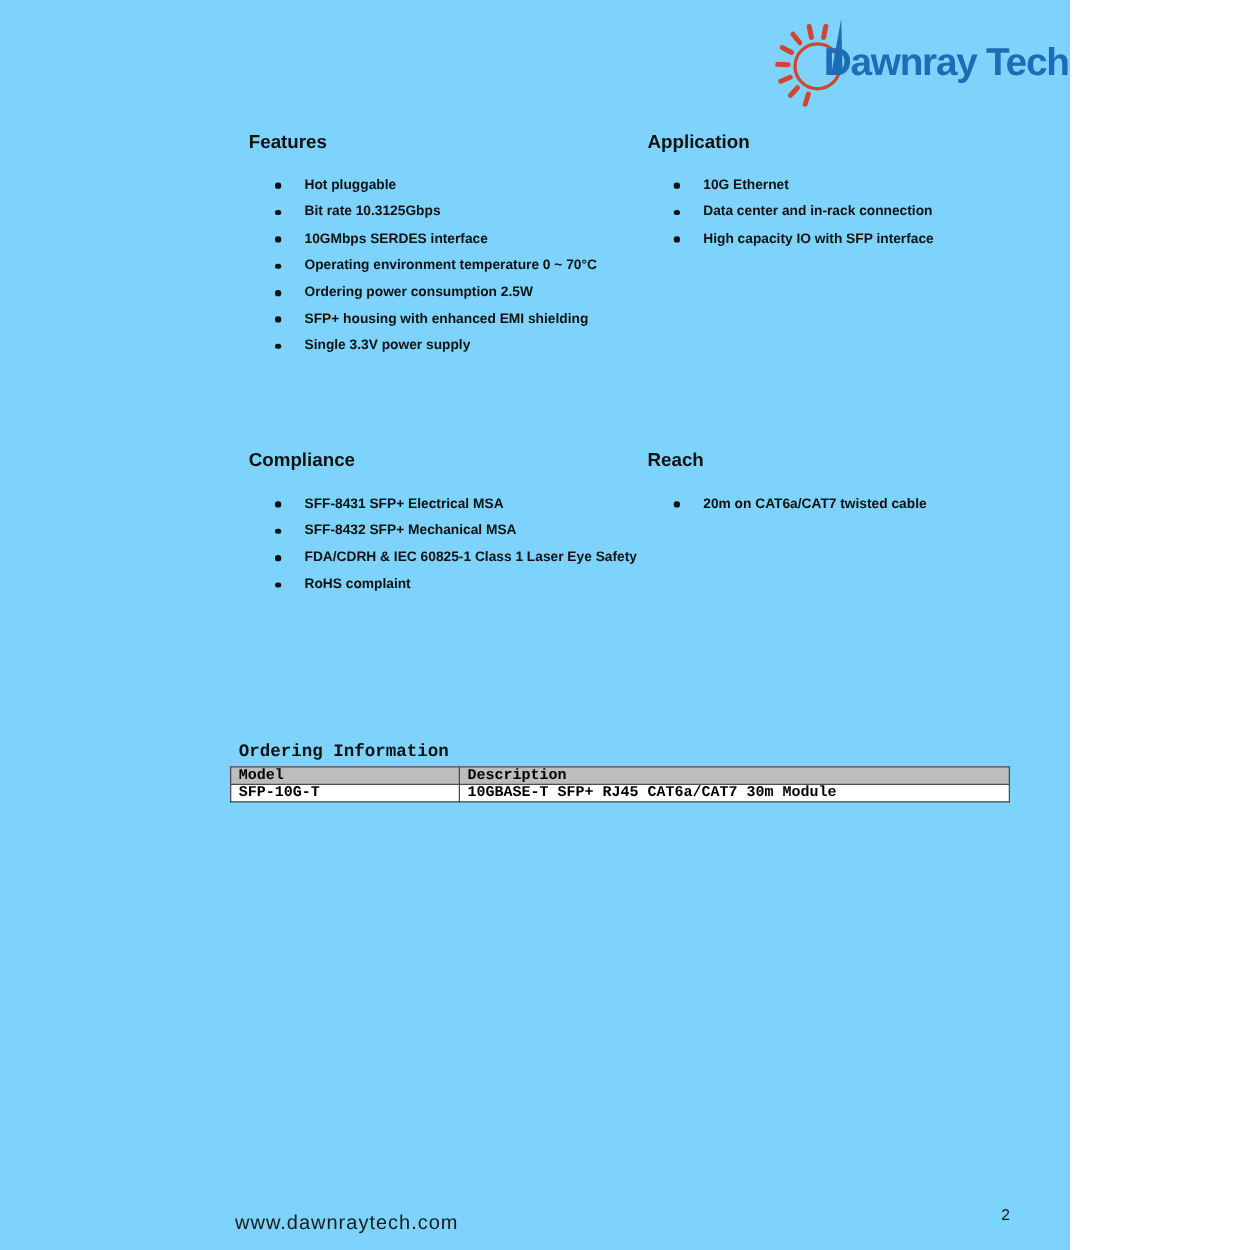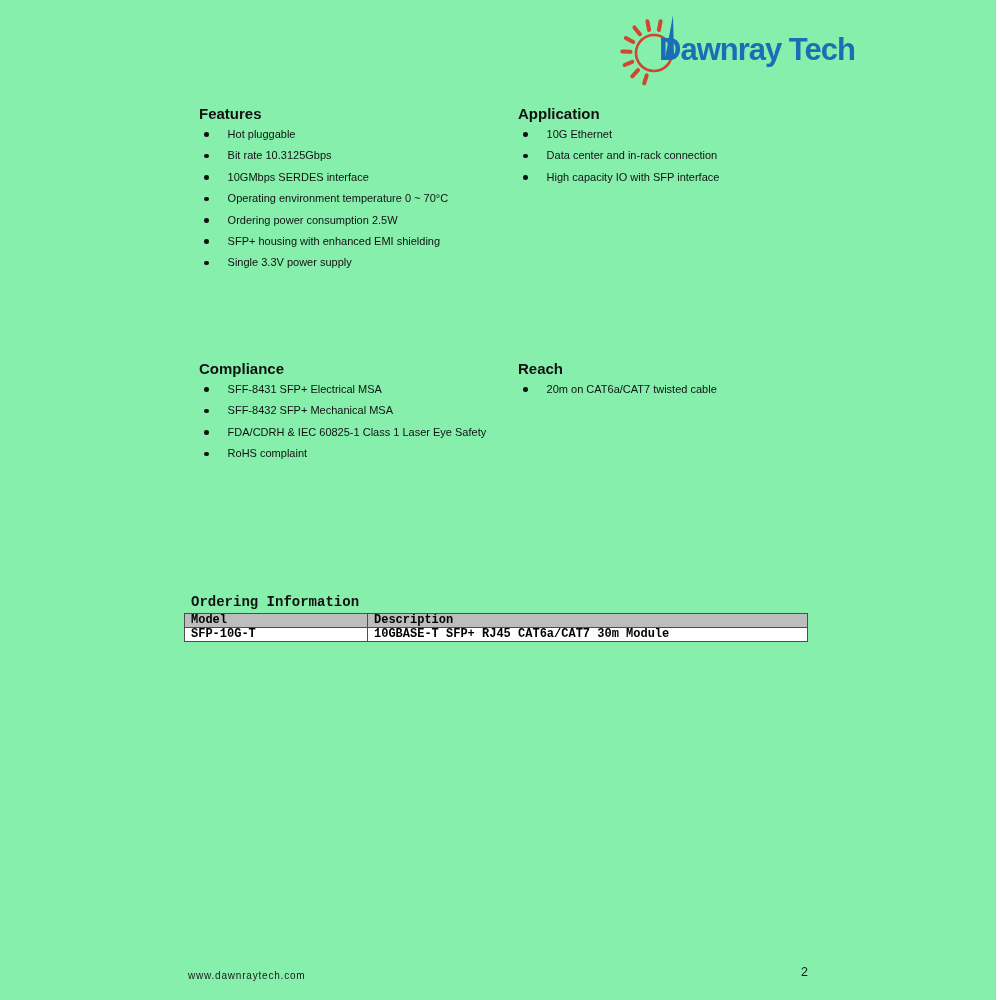--- a/index.html
+++ b/index.html
@@ -10,7 +10,7 @@
     color: #000;
     overflow: hidden;
   }
-  .page { position: relative; width: 996px; height: 1000px; background: #86efac; }
+  .page { position: relative; width: 856px; height: 1000px; background: #7dd3fc; }
 
   
   .logo { position: absolute; left: 614px; top: 8px; width: 240px; height: 84px; }

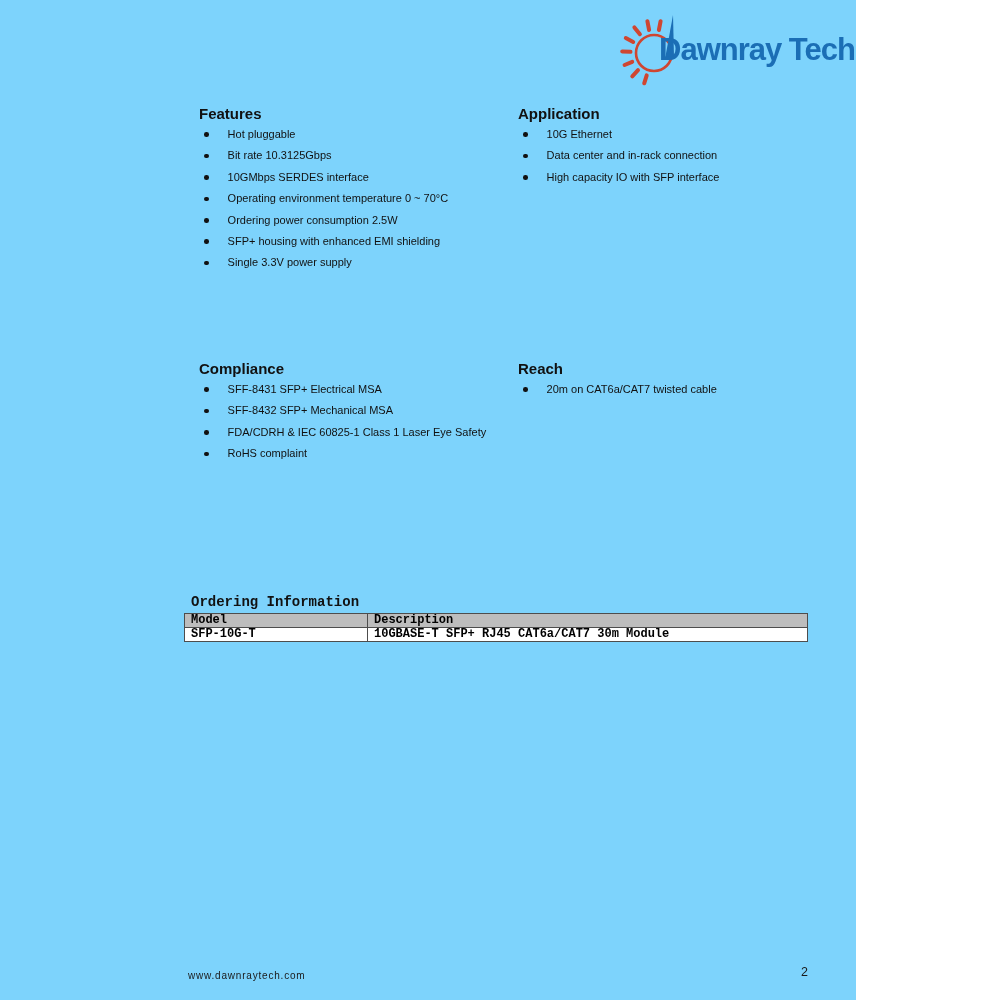--- a/index.html
+++ b/index.html
@@ -26,7 +26,7 @@
   .section h2 {
     margin: 0 0 2px 0; font-size: 15px; line-height: 16px; font-weight: bold; color: #111;
   }
-  .section ul { list-style: none; margin: 0; padding: 0; }
+  .section ul { list-style: none; margin: 16px; padding: 0; font-weight: bold; }
   .section li {
     display: flex; align-items: flex-start;
     height: 21.4px; line-height: 21.4px; font-size: 11px; color: #111;

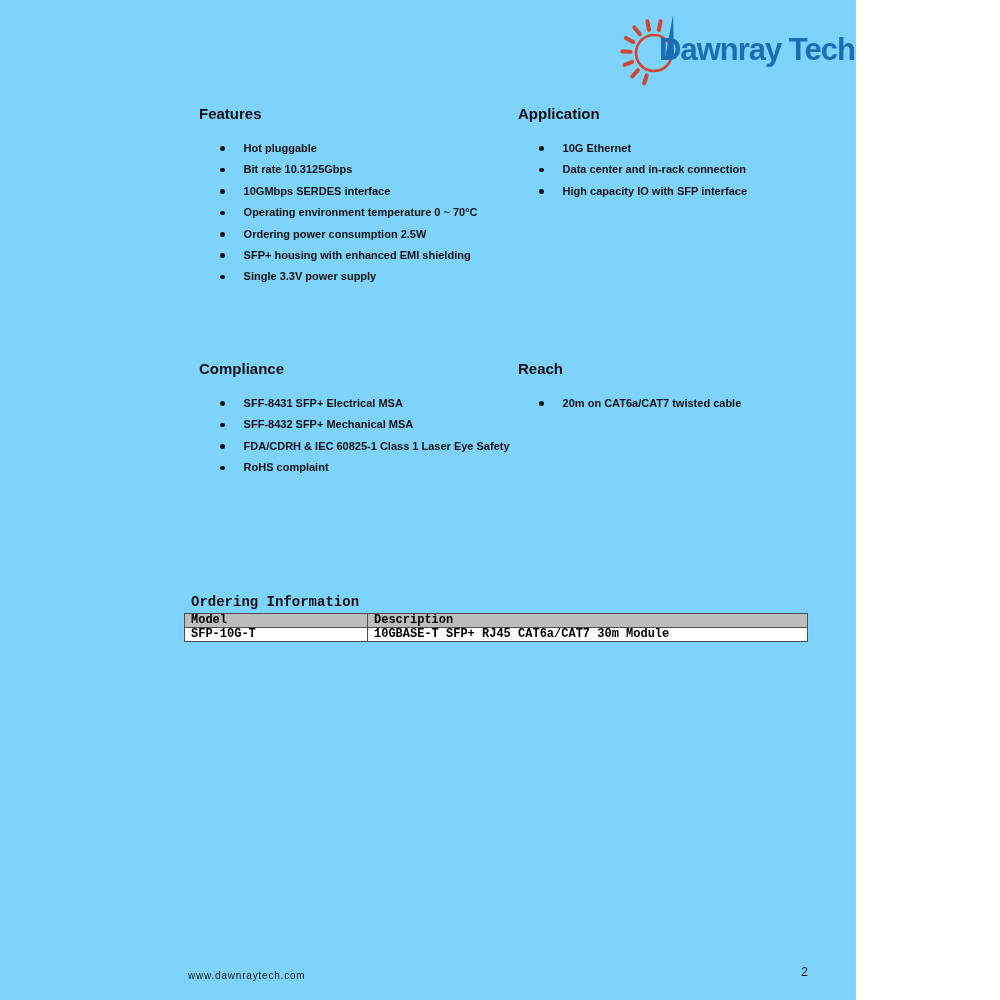--- a/index.html
+++ b/index.html
@@ -60,7 +60,7 @@
   
   .footer-site {
     position: absolute; left: 188px; top: 970px;
-    font-size: 10px; letter-spacing: 0.8px; color: #1a1a1a;
+    font-size: 16px; letter-spacing: 0.8px; color: #1a1a1a;
   }
   .footer-page {
     position: absolute; left: 801px; top: 965px;

